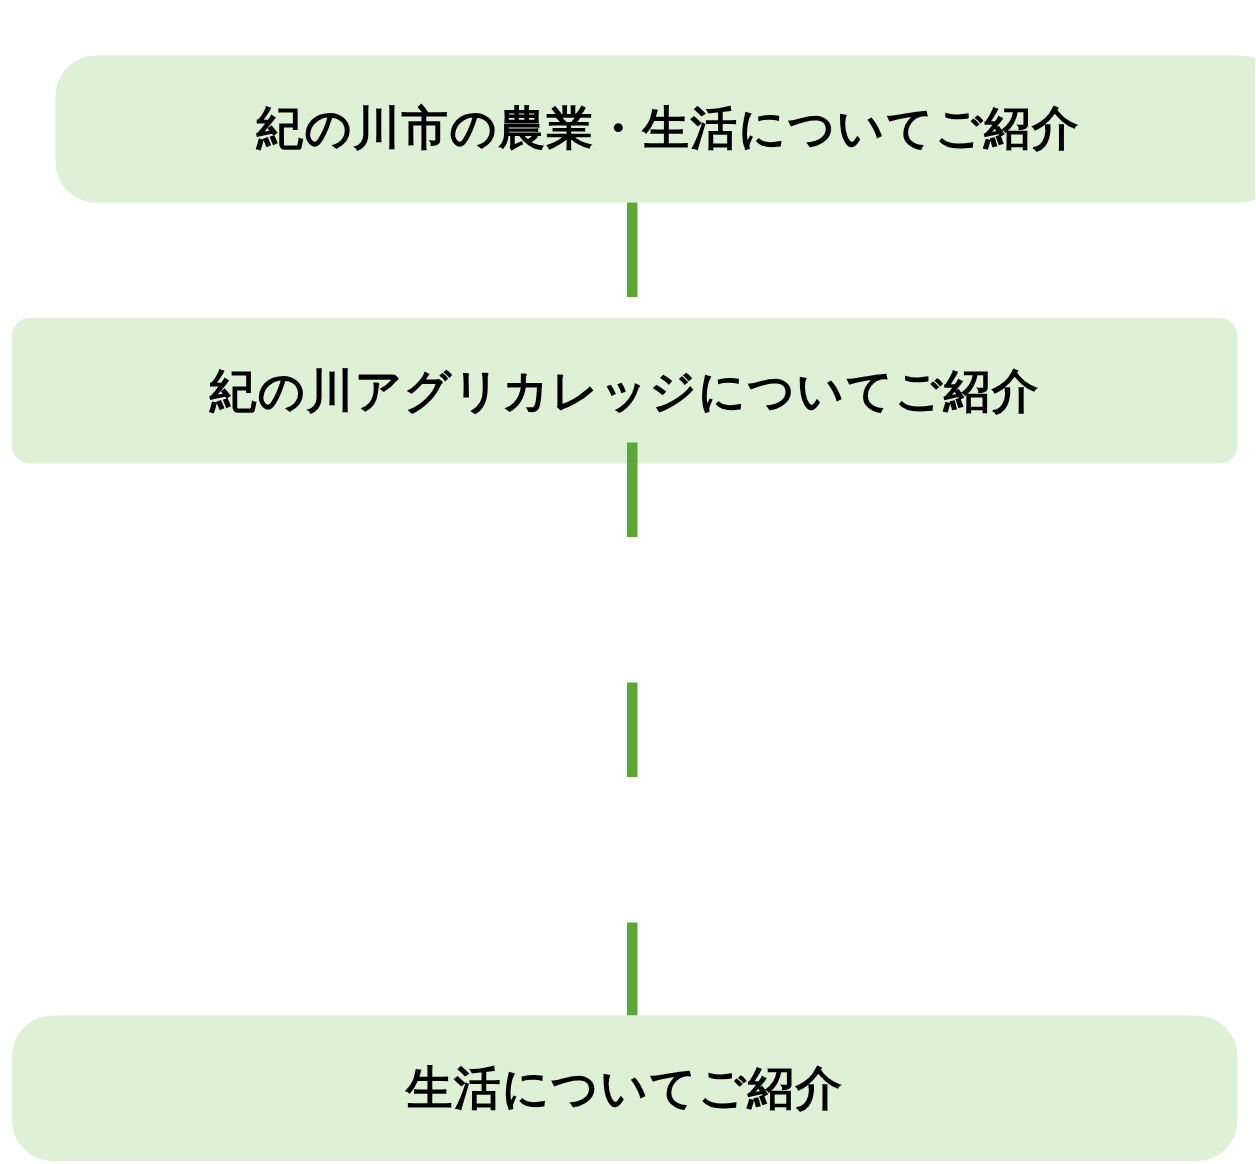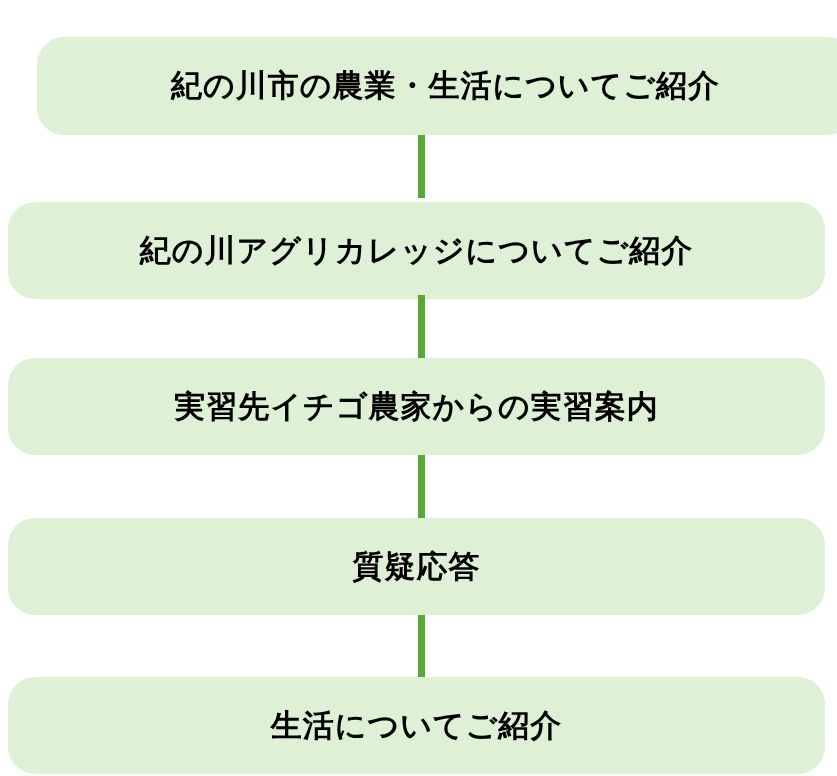--- a/index.html
+++ b/index.html
@@ -51,7 +51,7 @@
 
   <div class="connector" style="top: 135px; height: 63px;"></div>
 
-  <div class="step" style="top: 202px;">
+  <div class="step" style="top: 212px; border-radius: 12px;">
     <span class="step-label">紀の川アグリカレッジについてご紹介</span>
   </div>
 

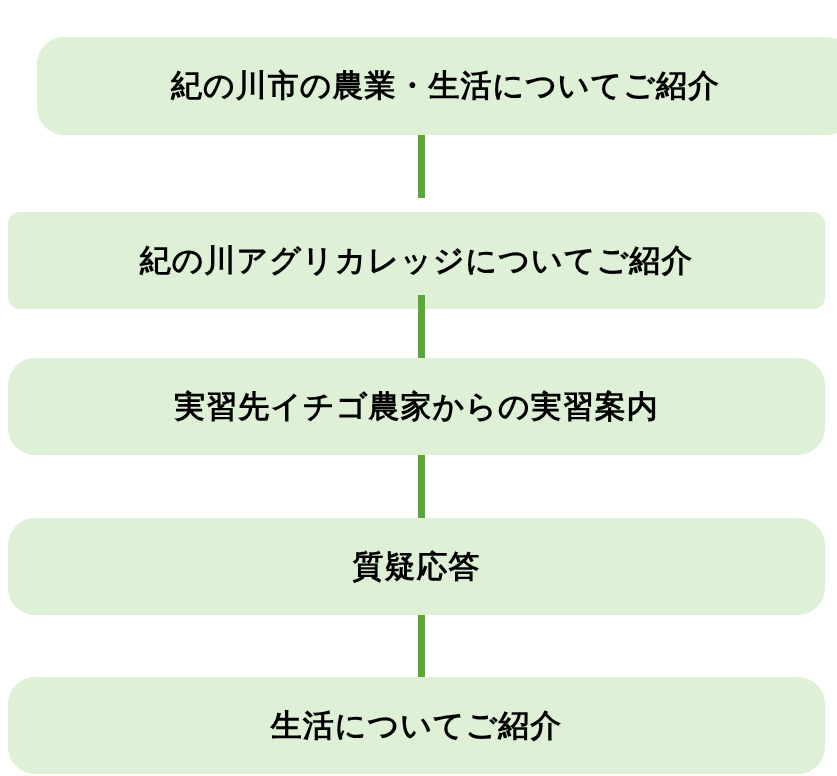--- a/index.html
+++ b/index.html
@@ -57,9 +57,6 @@
 
   <div class="connector" style="top: 295px; height: 63px;"></div>
 
-  <div class="step" style="top: 358px;">
-    <span class="step-label">実習先イチゴ農家からの実習案内</span>
-  </div>
 
   <div class="connector" style="top: 455px; height: 63px;"></div>
 

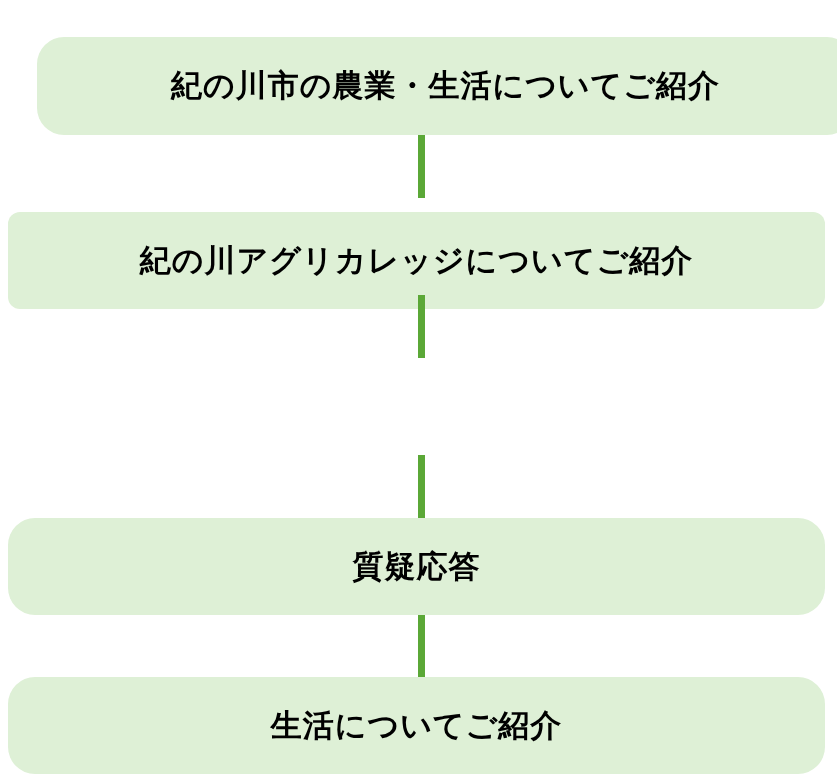--- a/index.html
+++ b/index.html
@@ -60,9 +60,6 @@
 
   <div class="connector" style="top: 455px; height: 63px;"></div>
 
-  <div class="step" style="top: 518px;">
-    <span class="step-label">質疑応答</span>
-  </div>
 
   <div class="connector" style="top: 615px; height: 62px;"></div>
 

